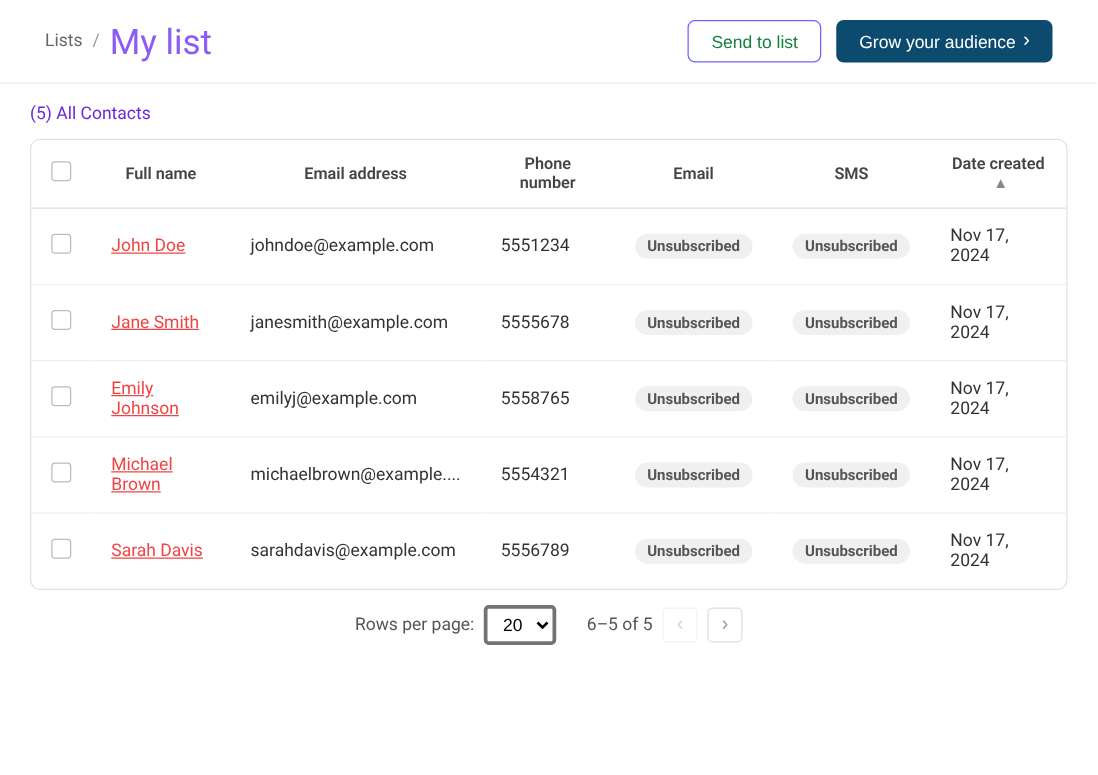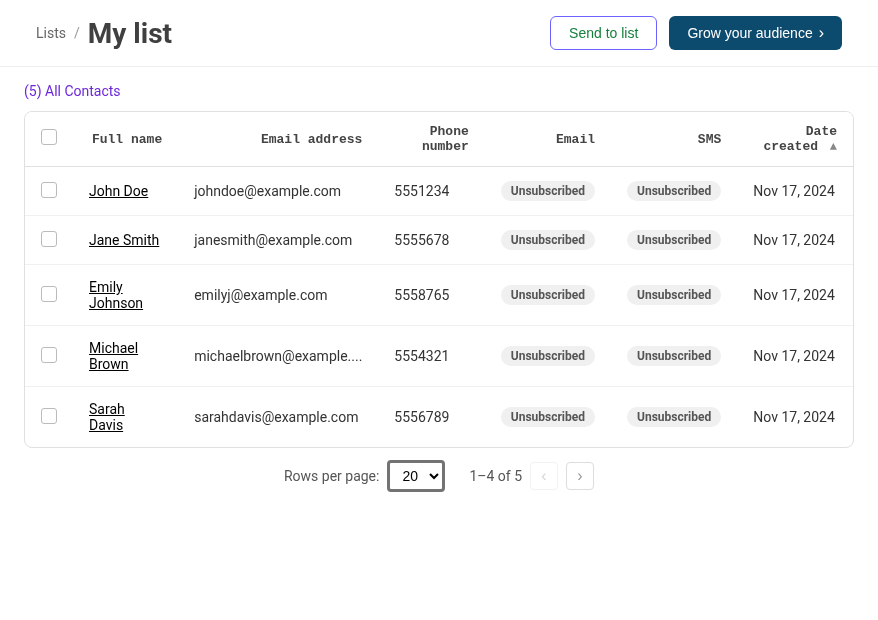--- a/index.html
+++ b/index.html
@@ -9,7 +9,7 @@
     .breadcrumb { display: flex; align-items: center; gap: 8px; }
     .breadcrumb-lists { color: #666; font-size: 14px; cursor: pointer; }
     .breadcrumb-sep { color: #999; }
-    .breadcrumb-title { font-size: 28px; font-weight: 700; color: #404040; }
+    .breadcrumb-title { font-size: 28px; font-weight: 400; color: #8b5cf6; }
     .header-actions { display: flex; gap: 12px; align-items: center; }
     .btn-send { border: 1.5px solid #6c63ff; background: #fff; color: #15803d; padding: 8px 18px; border-radius: 6px; cursor: pointer; font-size: 14px; font-weight: 500; }
     .btn-grow { background: #0c4a6e; color: #fff; border: none; padding: 8px 18px; border-radius: 6px; cursor: pointer; font-size: 14px; font-weight: 500; display: flex; align-items: center; gap: 6px; }

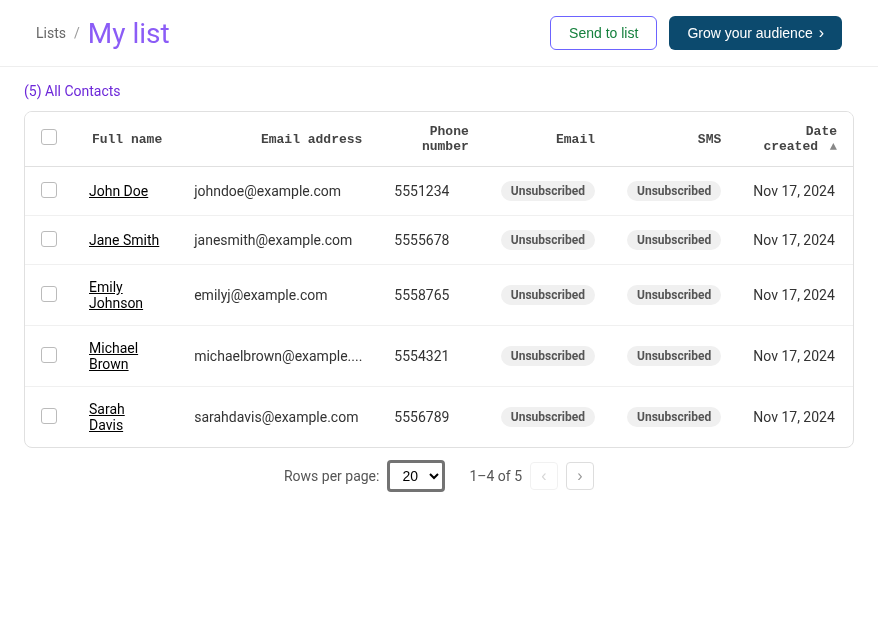--- a/index.html
+++ b/index.html
@@ -21,7 +21,7 @@
     .table-wrapper { border: 1px solid #e0e0e0; border-radius: 8px; overflow: hidden; }
     table { width: 100%; border-collapse: collapse; }
     thead tr { background: #fff; }
-    th { padding: 12px 16px; text-align: right; font-weight: 600; color: #444; font-size: 13px; border-bottom: 1px solid #e0e0e0; font-family: Liberation Mono, monospace; }
+    th { padding: 12px 16px; text-align: center; font-weight: 600; color: #444; font-size: 13px; border-bottom: 1px solid #e0e0e0; }
     th.sortable { cursor: pointer; }
     td { padding: 14px 16px; color: #333; font-size: 14px; border-bottom: 1px solid #f0f0f0; vertical-align: middle; }
     tbody tr:last-child td { border-bottom: none; }

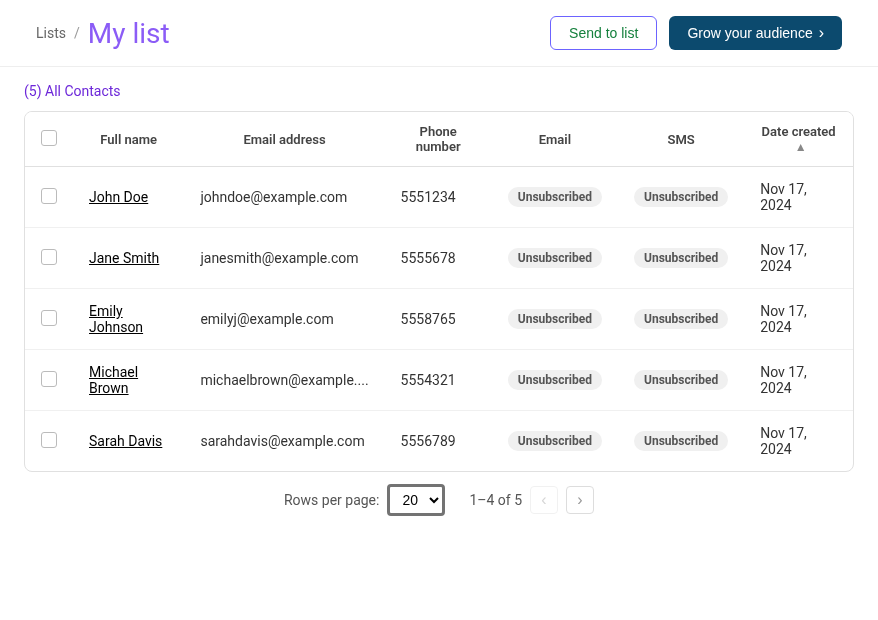--- a/index.html
+++ b/index.html
@@ -29,7 +29,7 @@
     .checkbox-col { width: 40px; }
     .checkbox { width: 16px; height: 16px; border: 1.5px solid #bbb; border-radius: 3px; display: inline-block; cursor: pointer; }
     
-    .name-link { color: #000000; text-decoration: underline; cursor: pointer; }
+    .name-link { color: #ef4444; text-decoration: underline; cursor: pointer; }
     
     .badge { display: inline-block; padding: 3px 10px; border-radius: 20px; font-size: 12px; font-weight: 700; background: #f0f0f0; color: #555; }
     

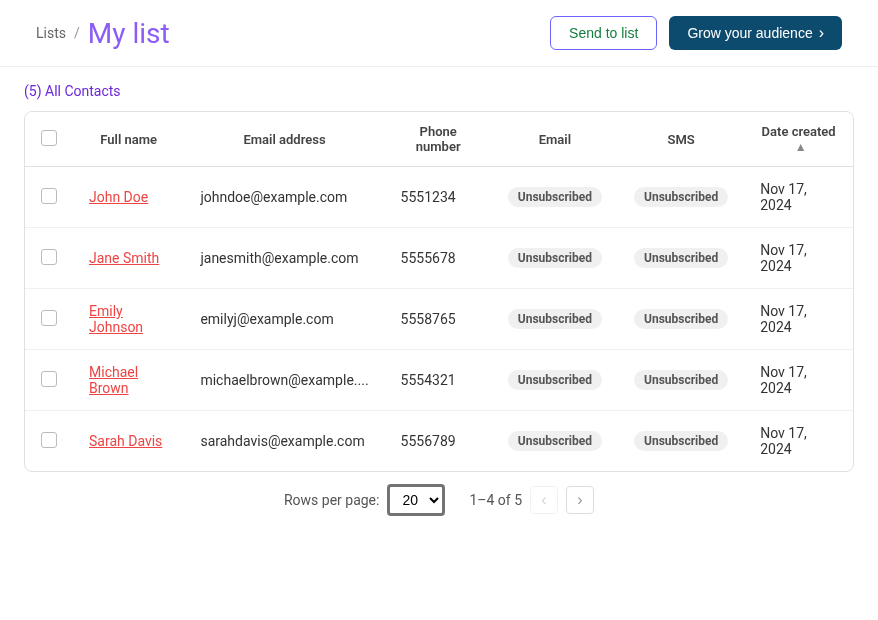--- a/index.html
+++ b/index.html
@@ -193,7 +193,7 @@
       </select>
     </div>
     <div class="pagination-nav">
-      <span class="pagination-info">1–4 of 5</span>
+      <span class="pagination-info">6–5 of 5</span>
       <button class="pagination-btn" disabled="">‹</button>
       <button class="pagination-btn">›</button>
     </div>

